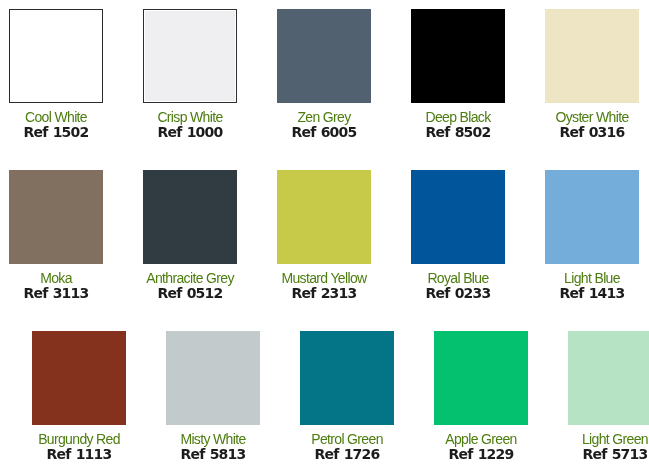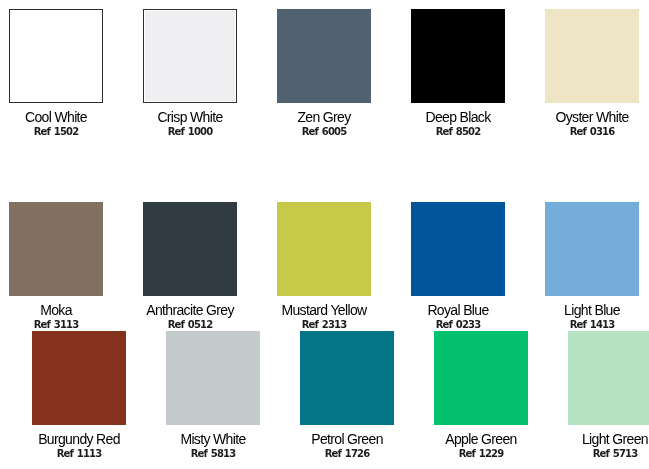--- a/index.html
+++ b/index.html
@@ -38,7 +38,7 @@
     font-family: "Liberation Sans", sans-serif;
     font-size: 14px;
     letter-spacing: -0.65px;
-    color: #000000;
+    color: #4d7c0f;
     line-height: 16px;
     margin-top: 6px;
     white-space: nowrap;

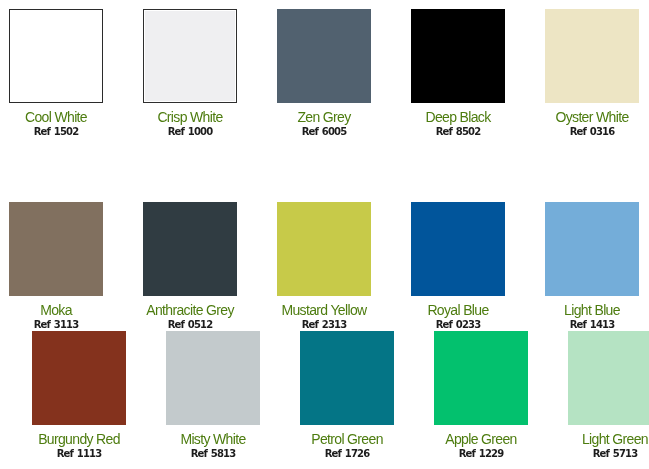--- a/index.html
+++ b/index.html
@@ -45,7 +45,7 @@
   }
   .swatch-ref {
     font-family: "DejaVu Sans", sans-serif;
-    font-size: 10px;
+    font-size: 14px;
     letter-spacing: -0.8px;
     word-spacing: 1.0px;
     font-weight: bold;

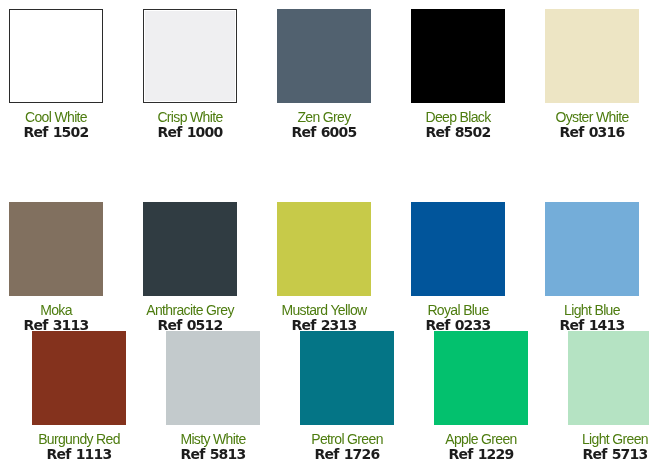--- a/index.html
+++ b/index.html
@@ -61,7 +61,7 @@
   .col-4 { left: 411px; }
   .col-5 { left: 545px; }
   .row-1 { top: 9px; }
-  .row-2 { top: 170px; margin-top: 32px; }
+  .row-2 { top: 170px; }
   .row-3 { top: 331px; padding-left: 23px; }
 </style>
 </head>

